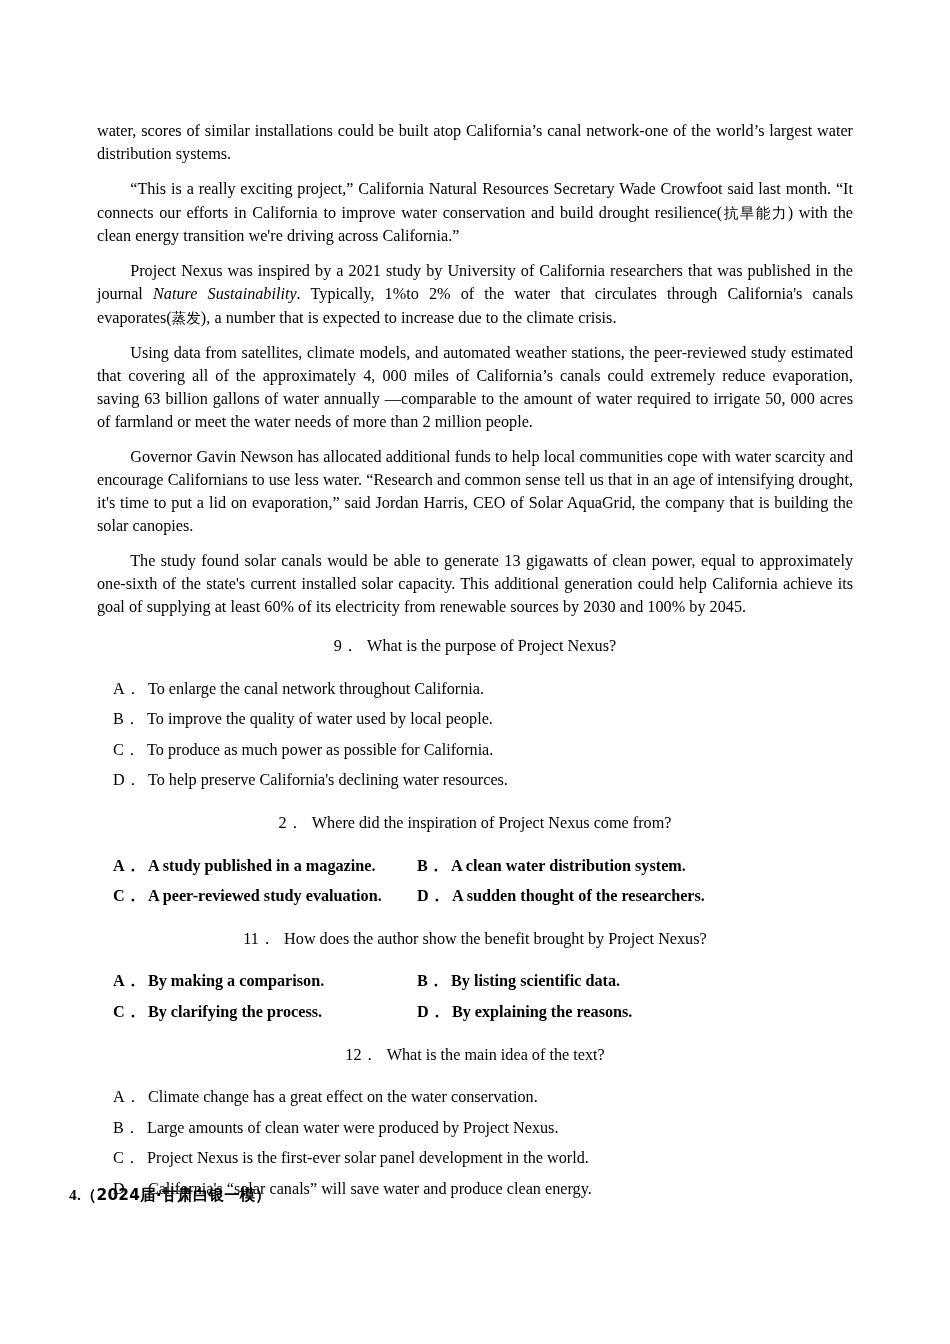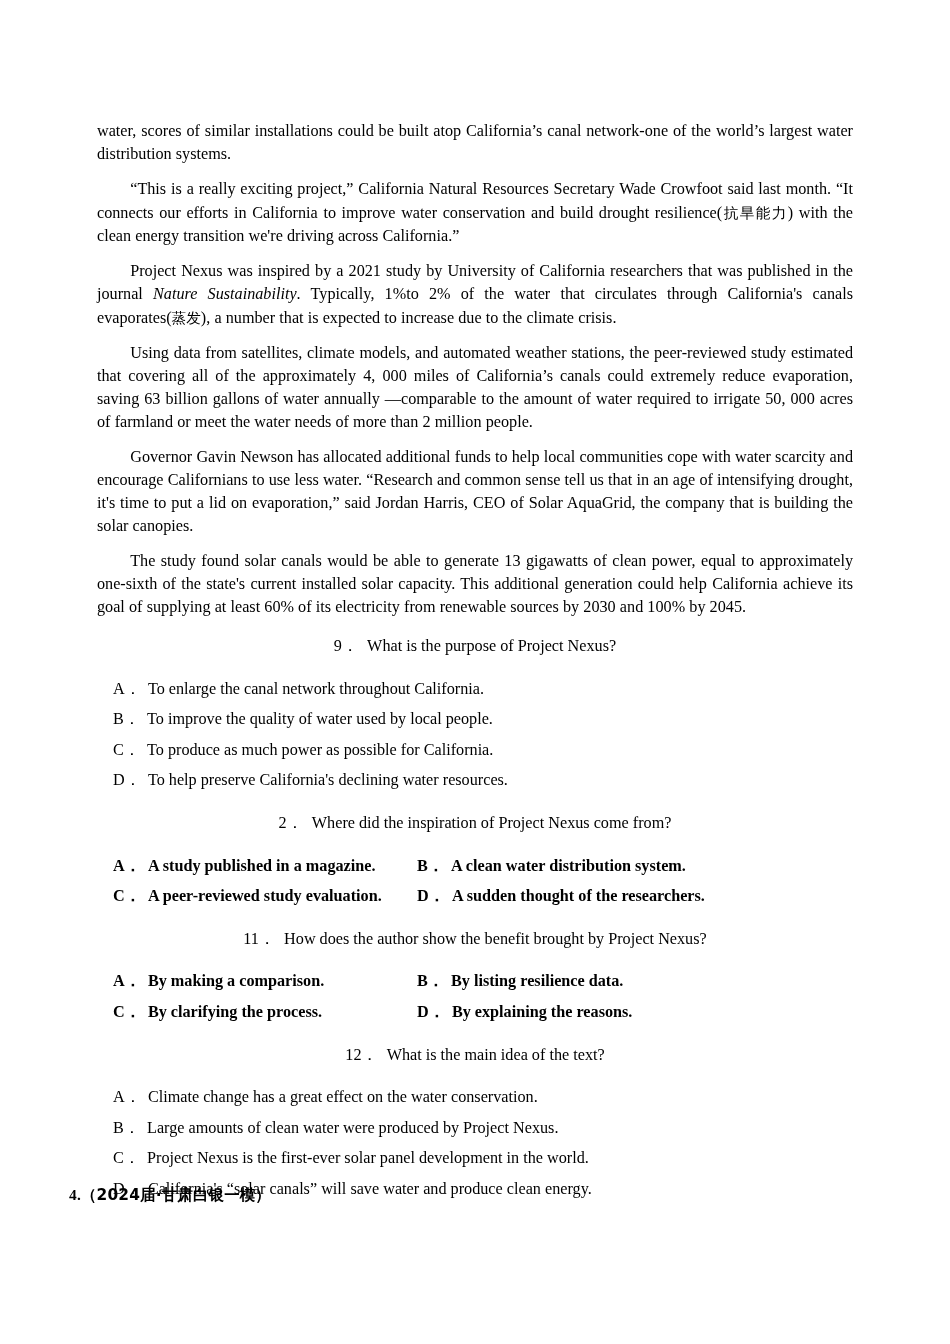--- a/index.html
+++ b/index.html
@@ -150,7 +150,7 @@
         <div class="question-block">
           <div class="q-stem"><span class="q-num">11．</span><span class="q-gap"></span><span>How does the author show the benefit brought by Project Nexus?</span></div>
           <div class="opt-list">
-            <div class="opt-row opt-two-col"><span class="opt-col-a"><span><span class="opt-letter">A．</span><span class="opt-gap"></span><span>By making a comparison.</span></span></span><span class="opt-col-b"><span><span class="opt-letter">B．</span><span class="opt-gap"></span><span>By listing resilience data.</span></span></span></div>
+            <div class="opt-row opt-two-col"><span class="opt-col-a"><span><span class="opt-letter">A．</span><span class="opt-gap"></span><span>By making a comparison.</span></span></span><span class="opt-col-b"><span><span class="opt-letter">B．</span><span class="opt-gap"></span><span>By listing scientific data.</span></span></span></div>
             <div class="opt-row opt-two-col"><span class="opt-col-a"><span><span class="opt-letter">C．</span><span class="opt-gap"></span><span>By clarifying the process.</span></span></span><span class="opt-col-b"><span><span class="opt-letter">D．</span><span class="opt-gap"></span><span>By explaining the reasons.</span></span></span></div>
           </div>
         </div>

